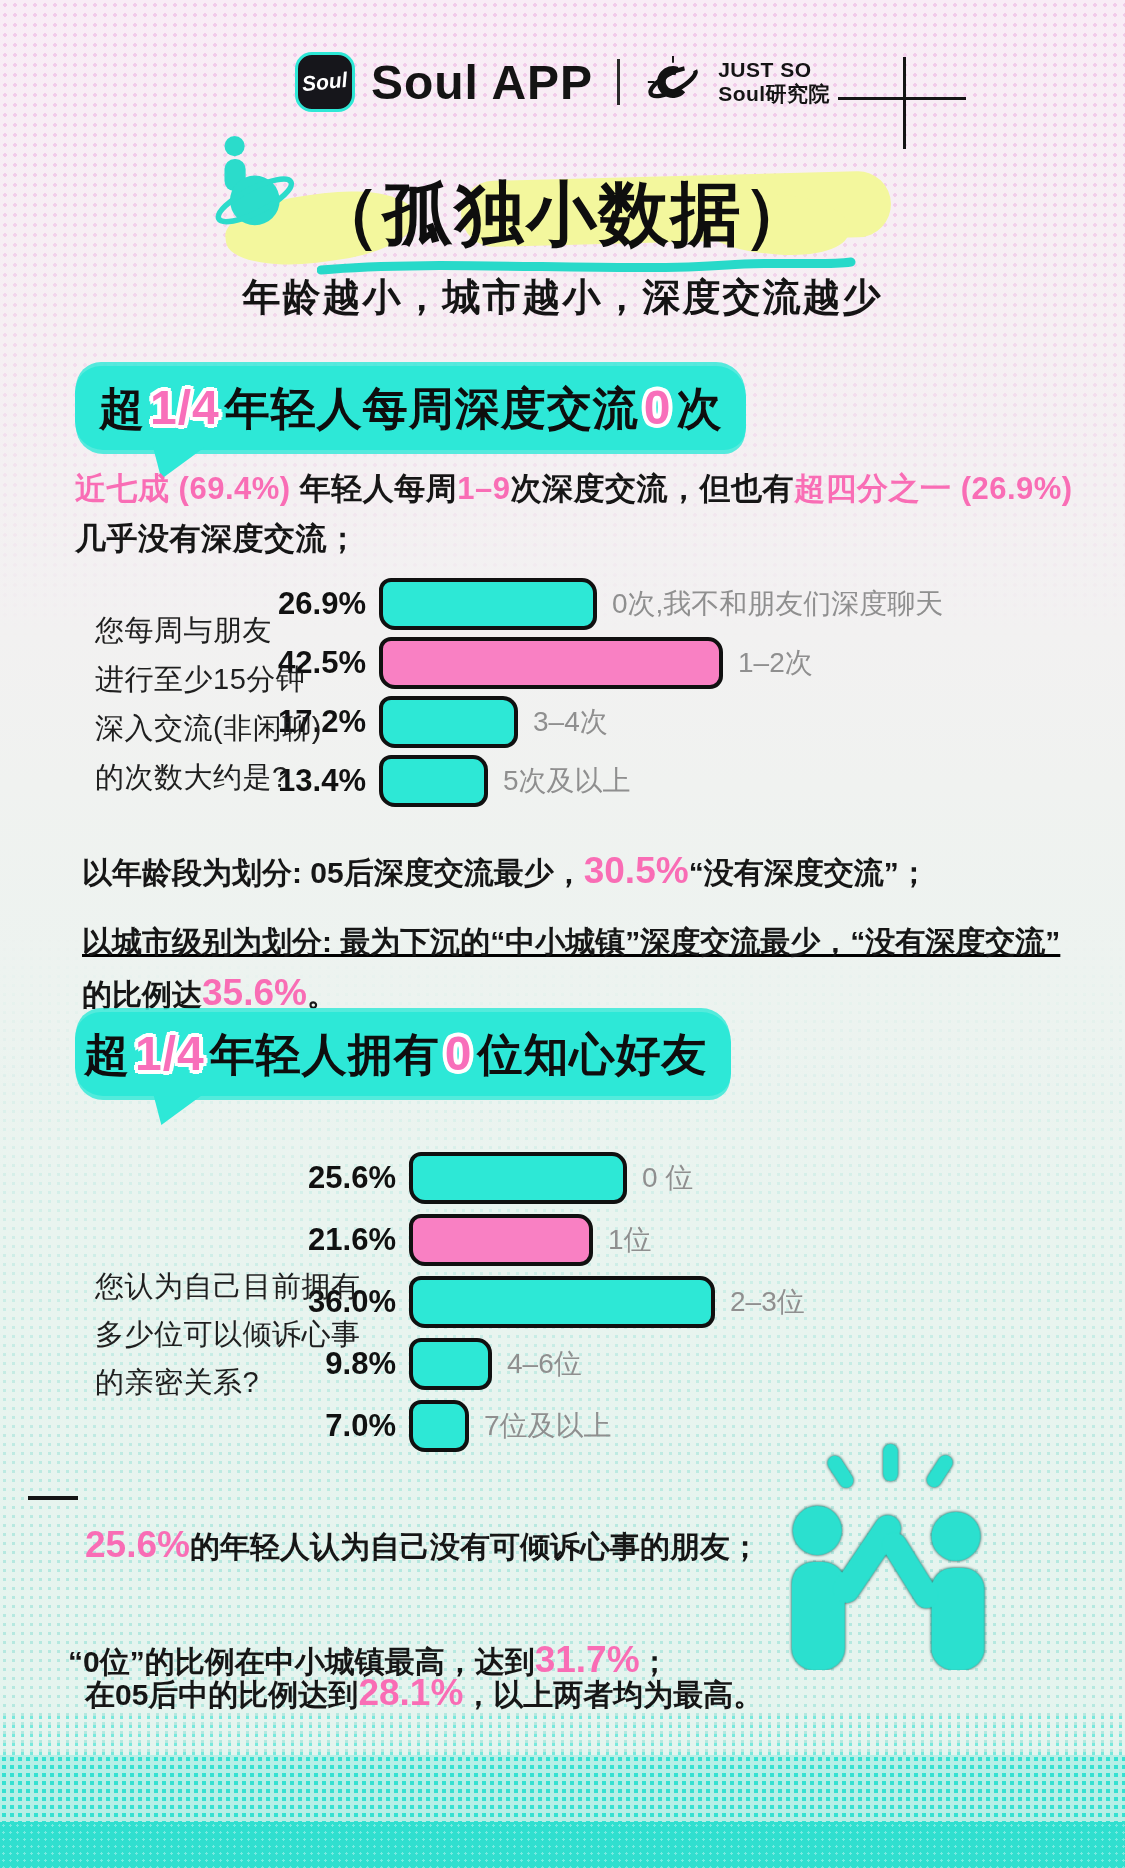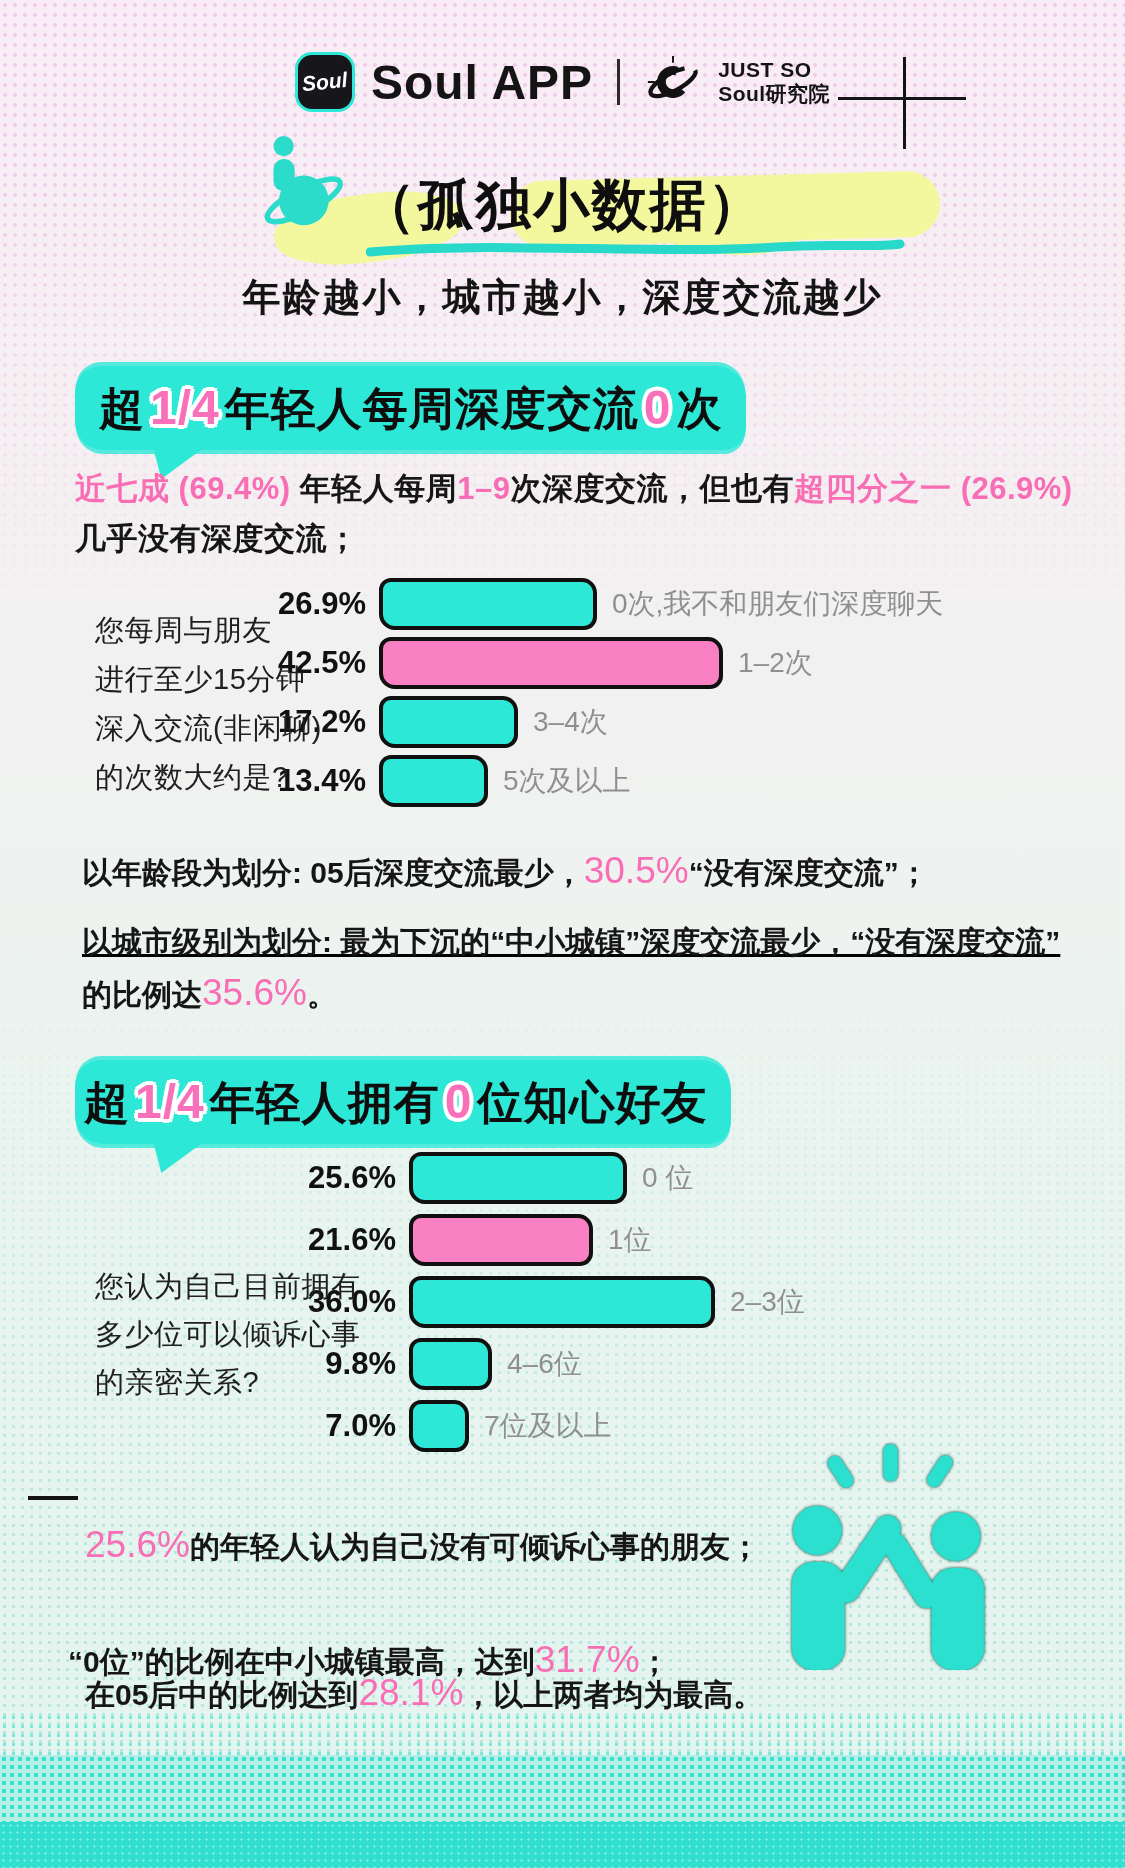--- a/index.html
+++ b/index.html
@@ -48,7 +48,7 @@
   .blob1{left:-86px;top:26px;width:190px;height:68px;transform:rotate(-7deg);}
   .blob2{left:150px;top:8px;width:430px;height:66px;border-radius:34px;transform:rotate(-1.5deg);}
   .blob3{right:-34px;top:26px;width:150px;height:60px;transform:rotate(5deg);}
-  .title-text{position:relative;z-index:2;font-size:56px;font-weight:900;color:#0e0e0e;
+  .title-text{position:relative;z-index:2;font-size:70px;font-weight:900;color:#0e0e0e;
        letter-spacing:2px;white-space:nowrap;}
   .title-underline{position:absolute;left:6px;bottom:-18px;z-index:1;}
   .planet-icon{position:absolute;left:-104px;top:-38px;z-index:2;}

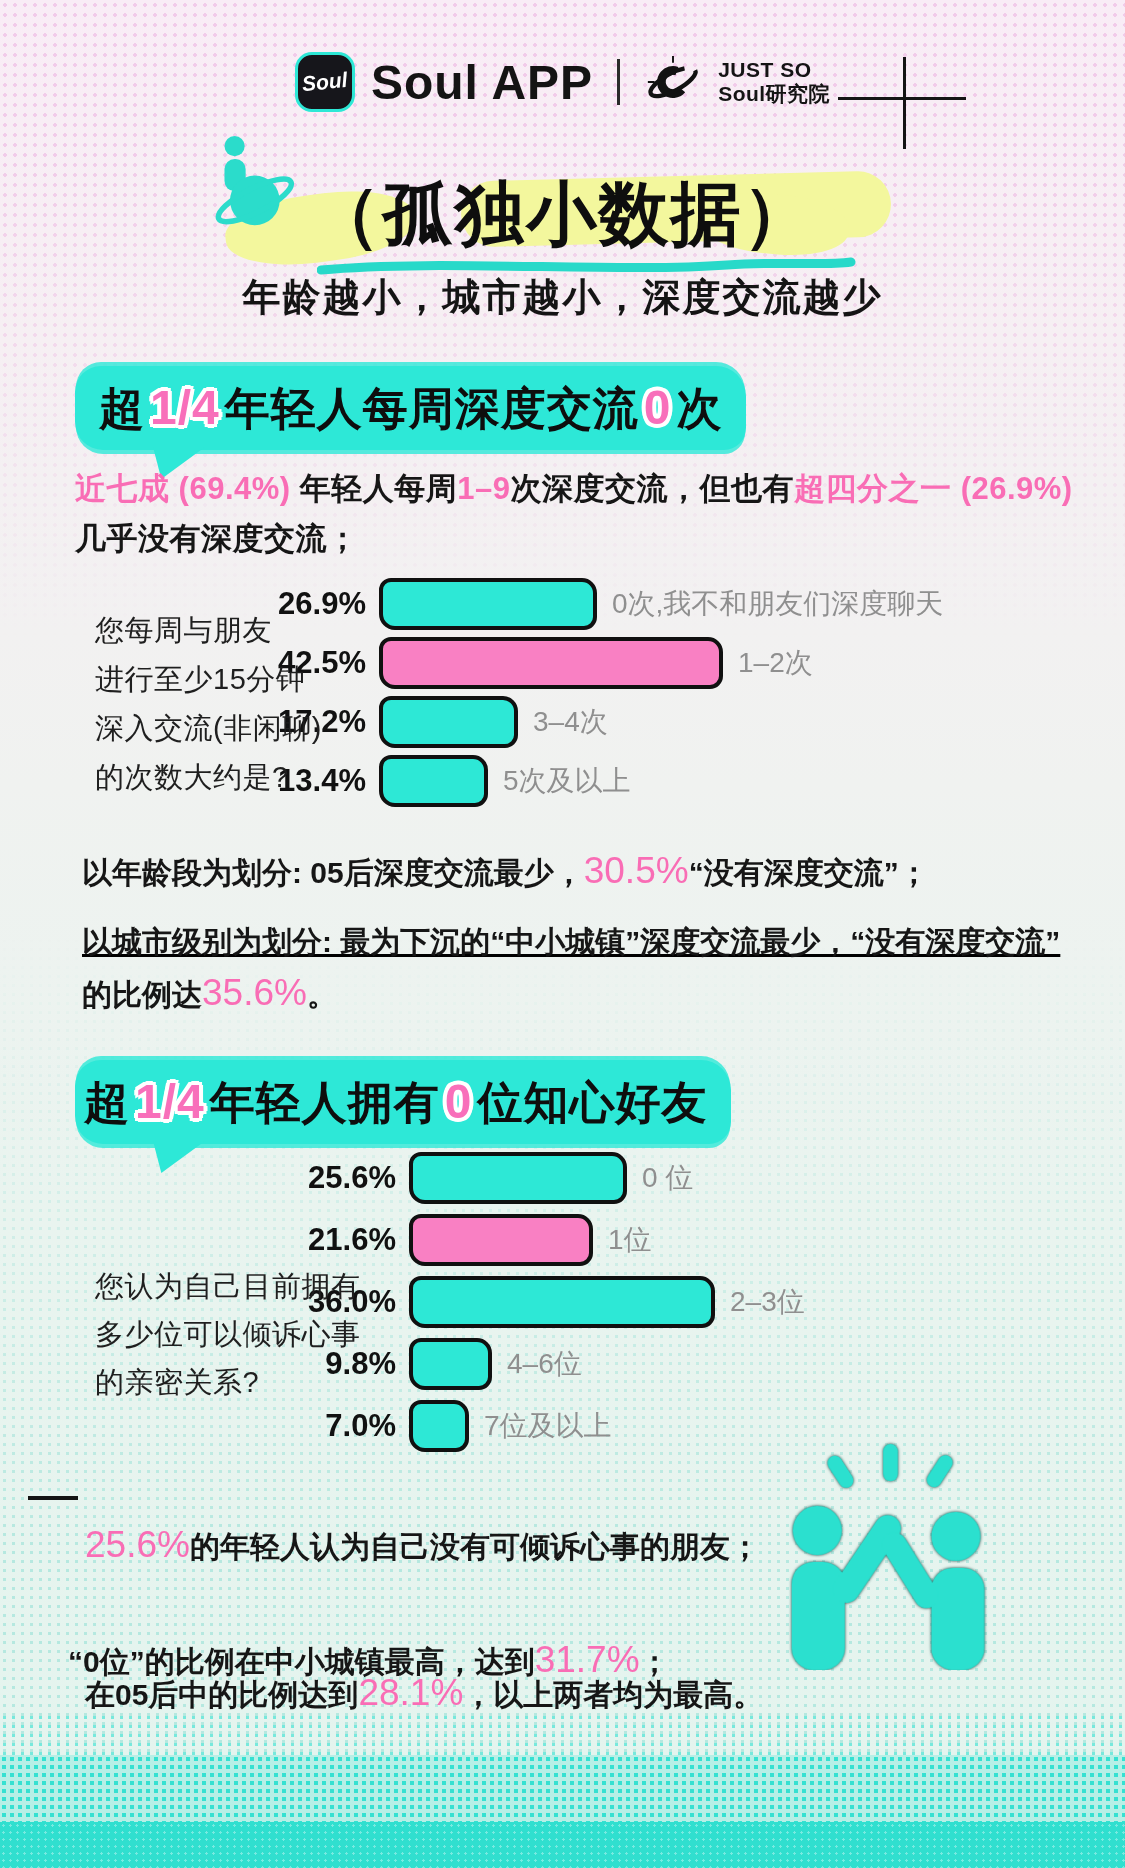--- a/index.html
+++ b/index.html
@@ -69,7 +69,7 @@
   
   .seg-ink{color:#161616;}
   .seg-pink{color:#f96db5;}
-  .seg-pink-big{color:#f96db5;font-size:37px;font-weight:400;}
+  .seg-pink-big{color:#f96db5;font-size:37px;font-weight:700;}
   .para{position:absolute;white-space:nowrap;}
   .intro1{left:75px;top:468px;font-size:31px;font-weight:700;letter-spacing:.5px;}
   .intro2{left:75px;top:518px;font-size:31px;font-weight:700;letter-spacing:.5px;}

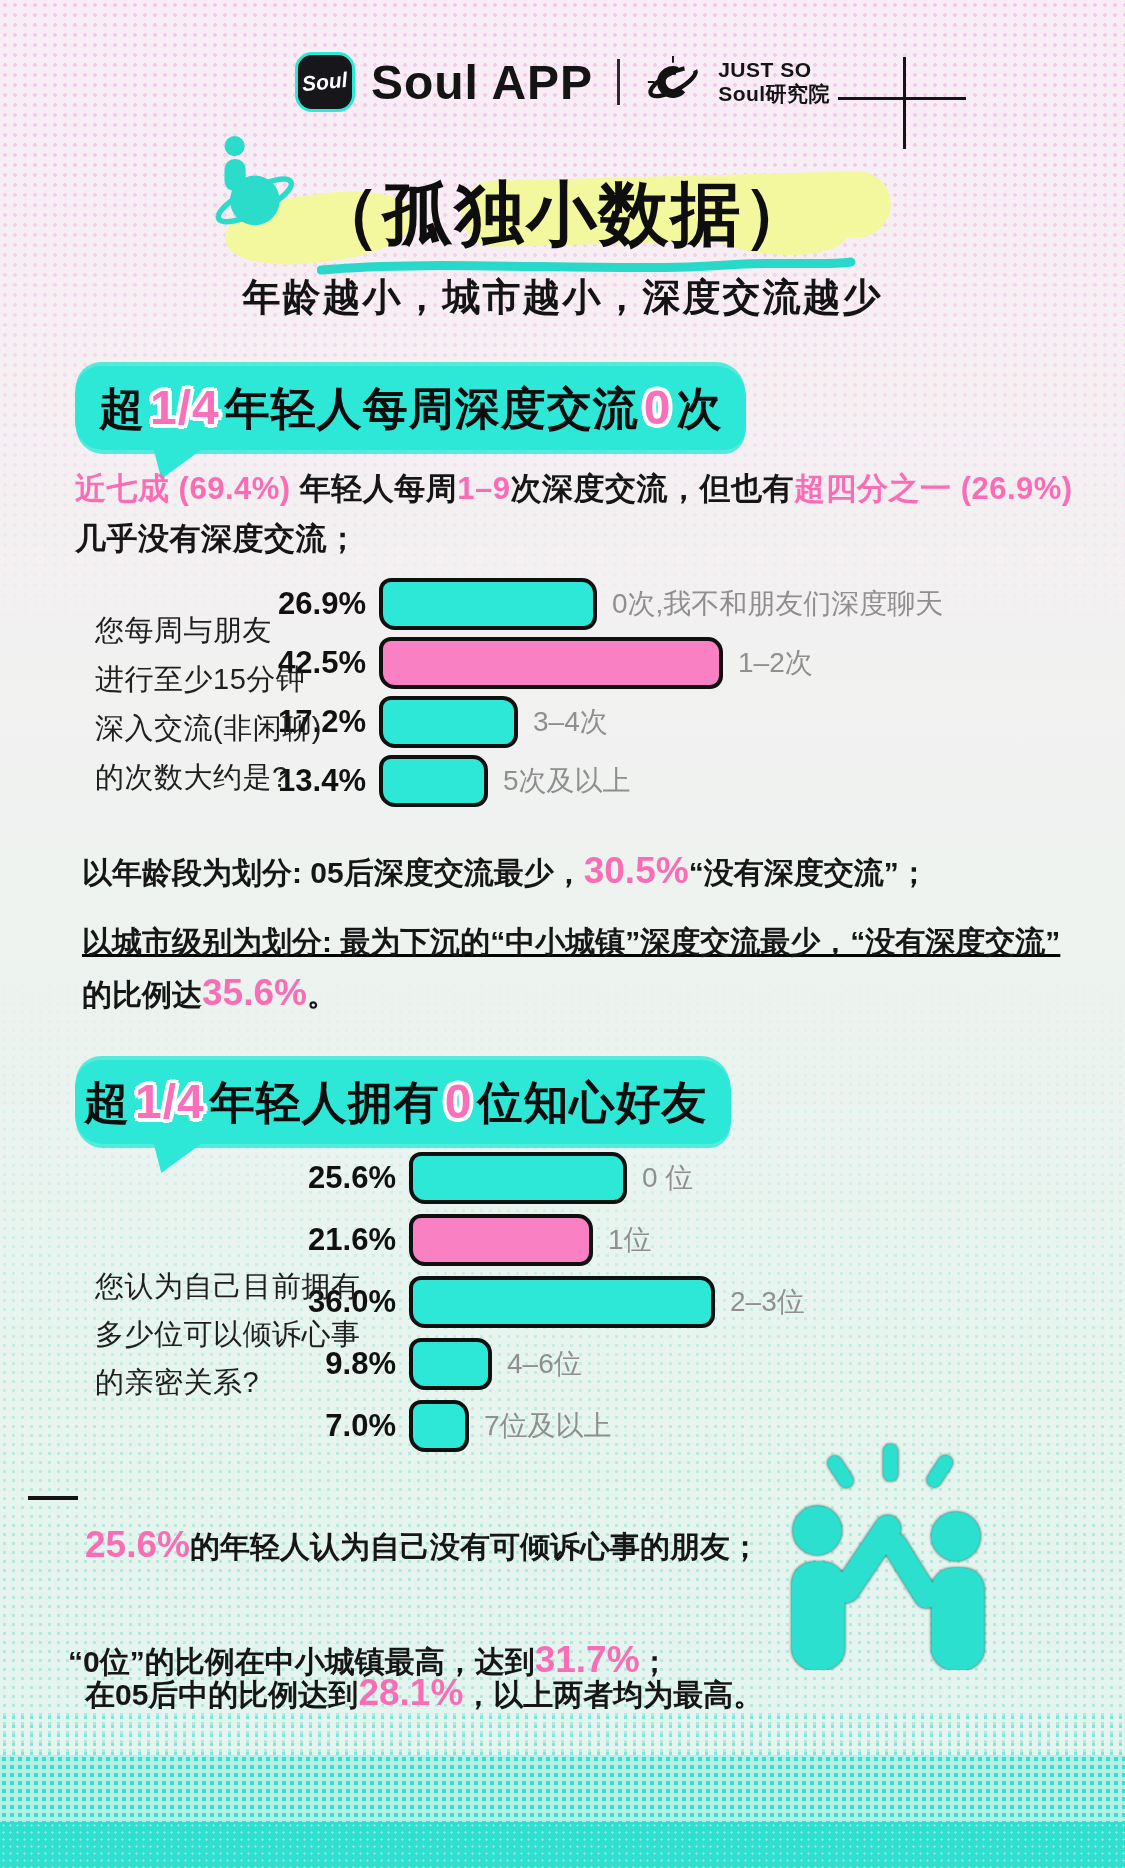--- a/index.html
+++ b/index.html
@@ -65,7 +65,7 @@
        text-shadow:-3px -3px 0 #fff,3px -3px 0 #fff,-3px 3px 0 #fff,3px 3px 0 #fff,
                    0 -4px 0 #fff,0 4px 0 #fff,-4px 0 0 #fff,4px 0 0 #fff;}
   .banner1{top:366px;}
-  .banner2{top:1060px;padding-left:9px;}
+  .banner2{top:1012px;padding-left:9px;}
   
   .seg-ink{color:#161616;}
   .seg-pink{color:#f96db5;}

